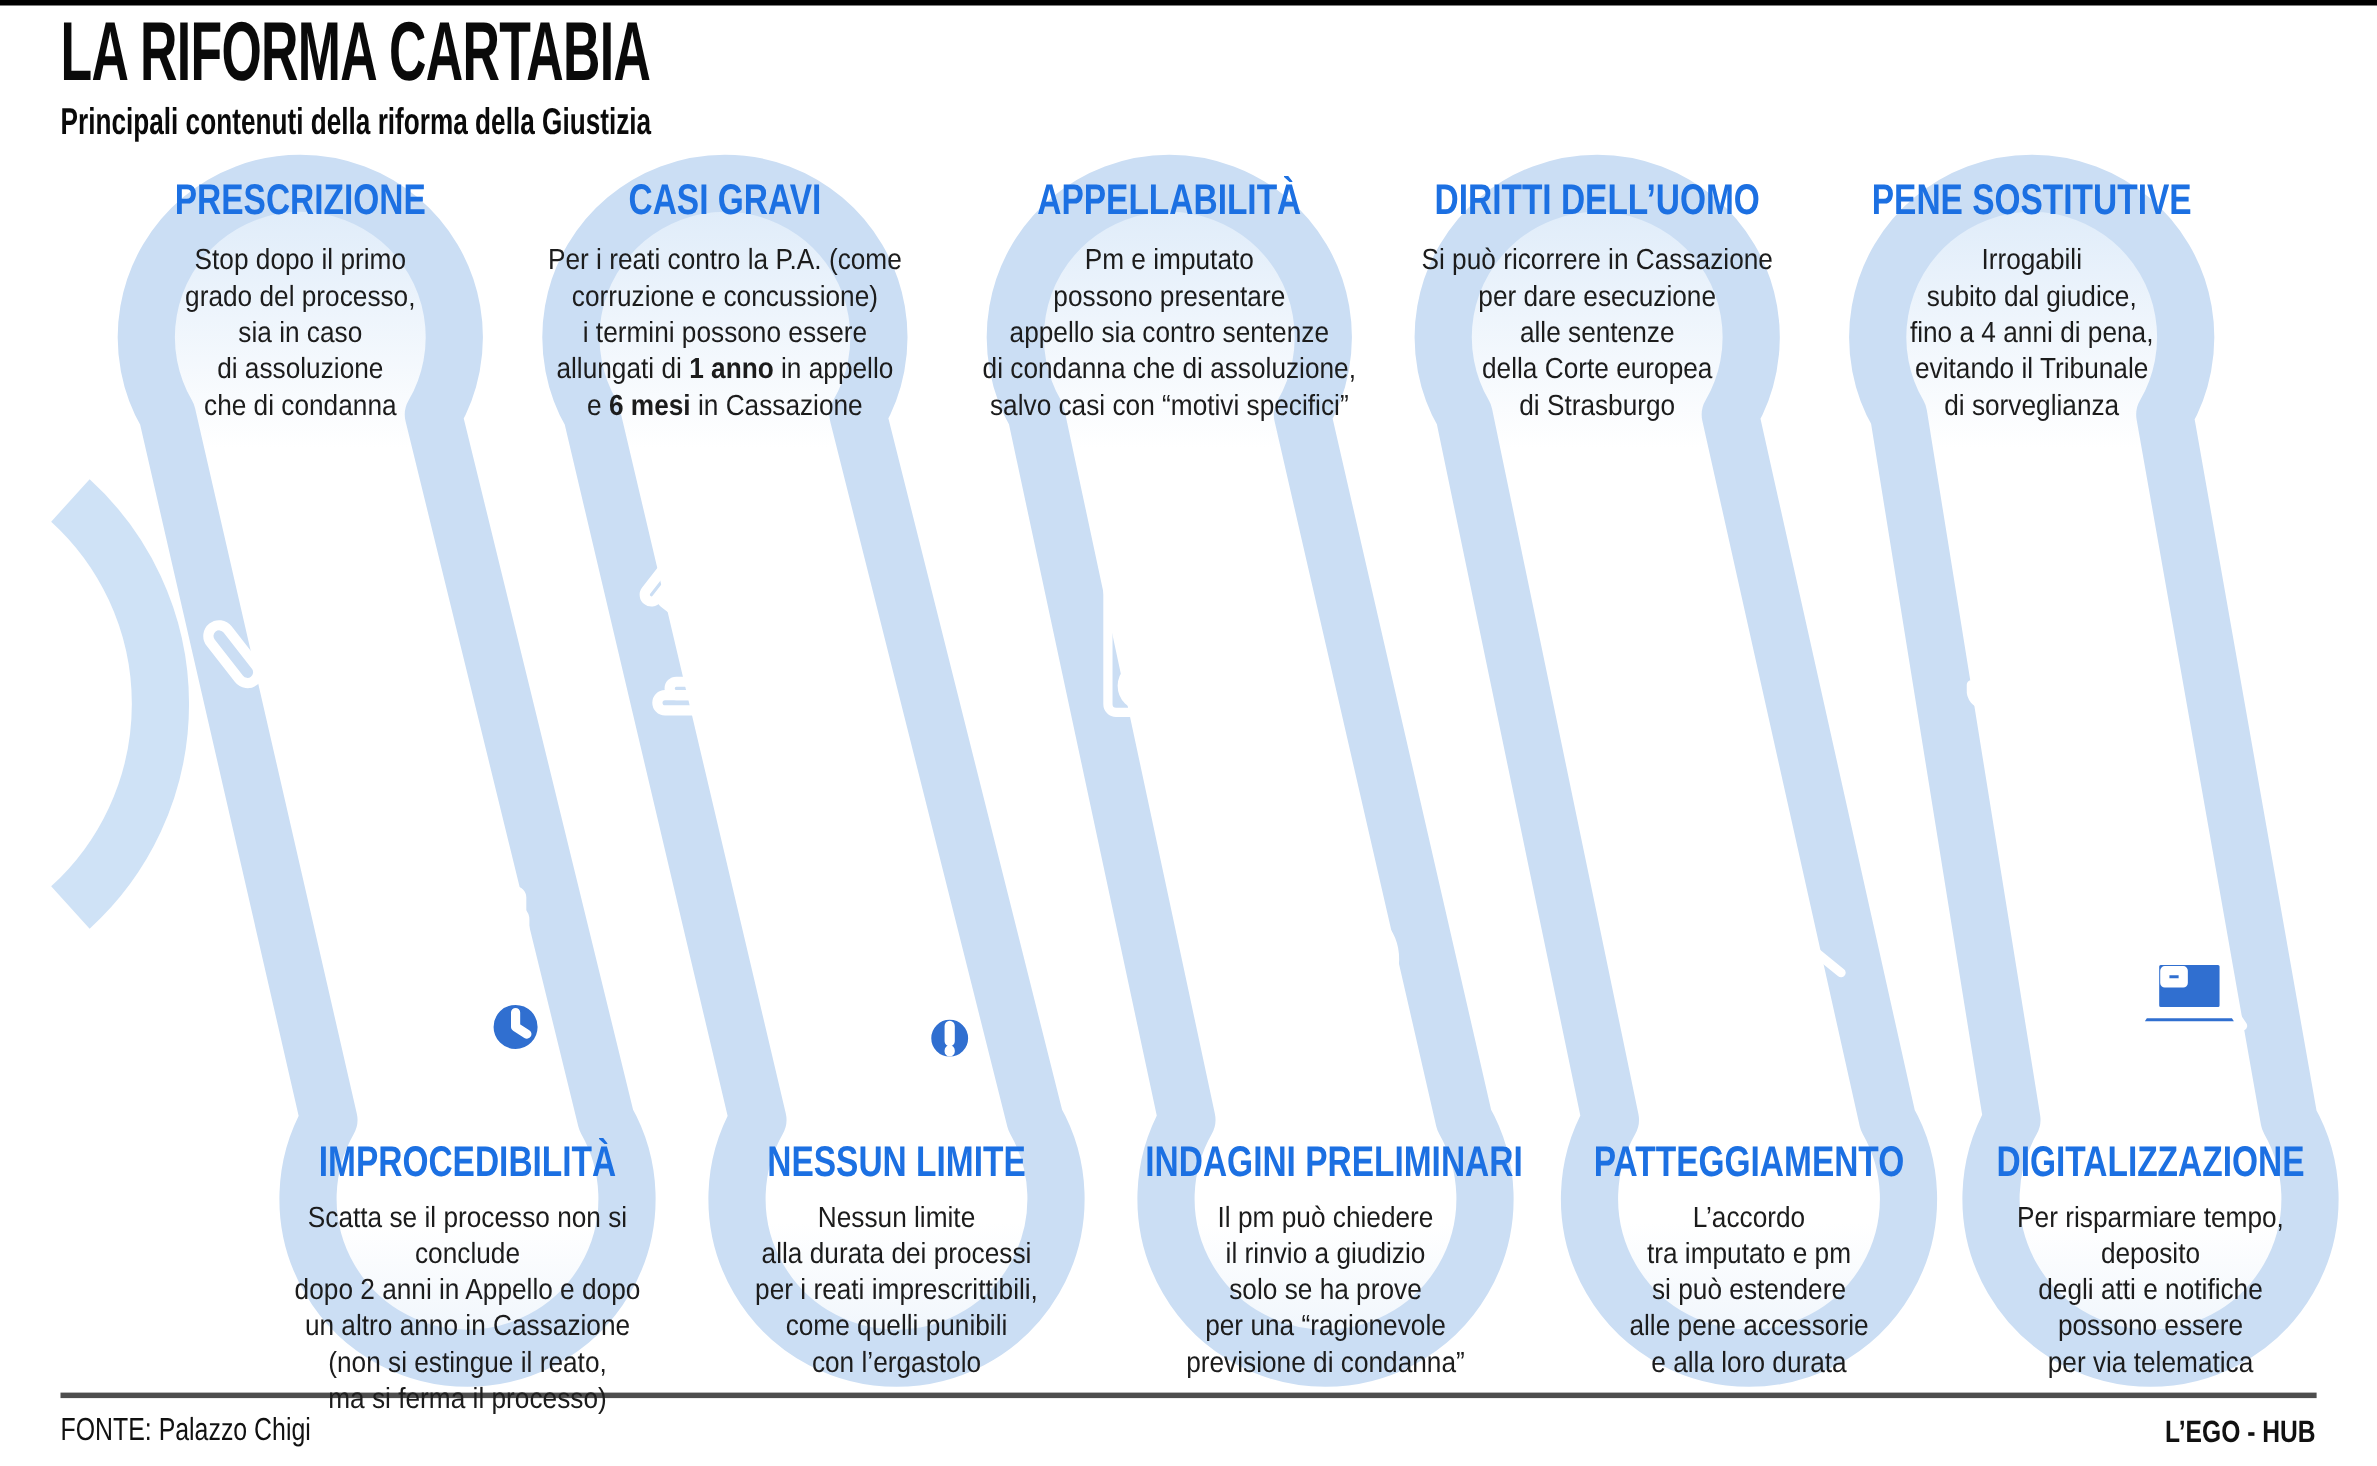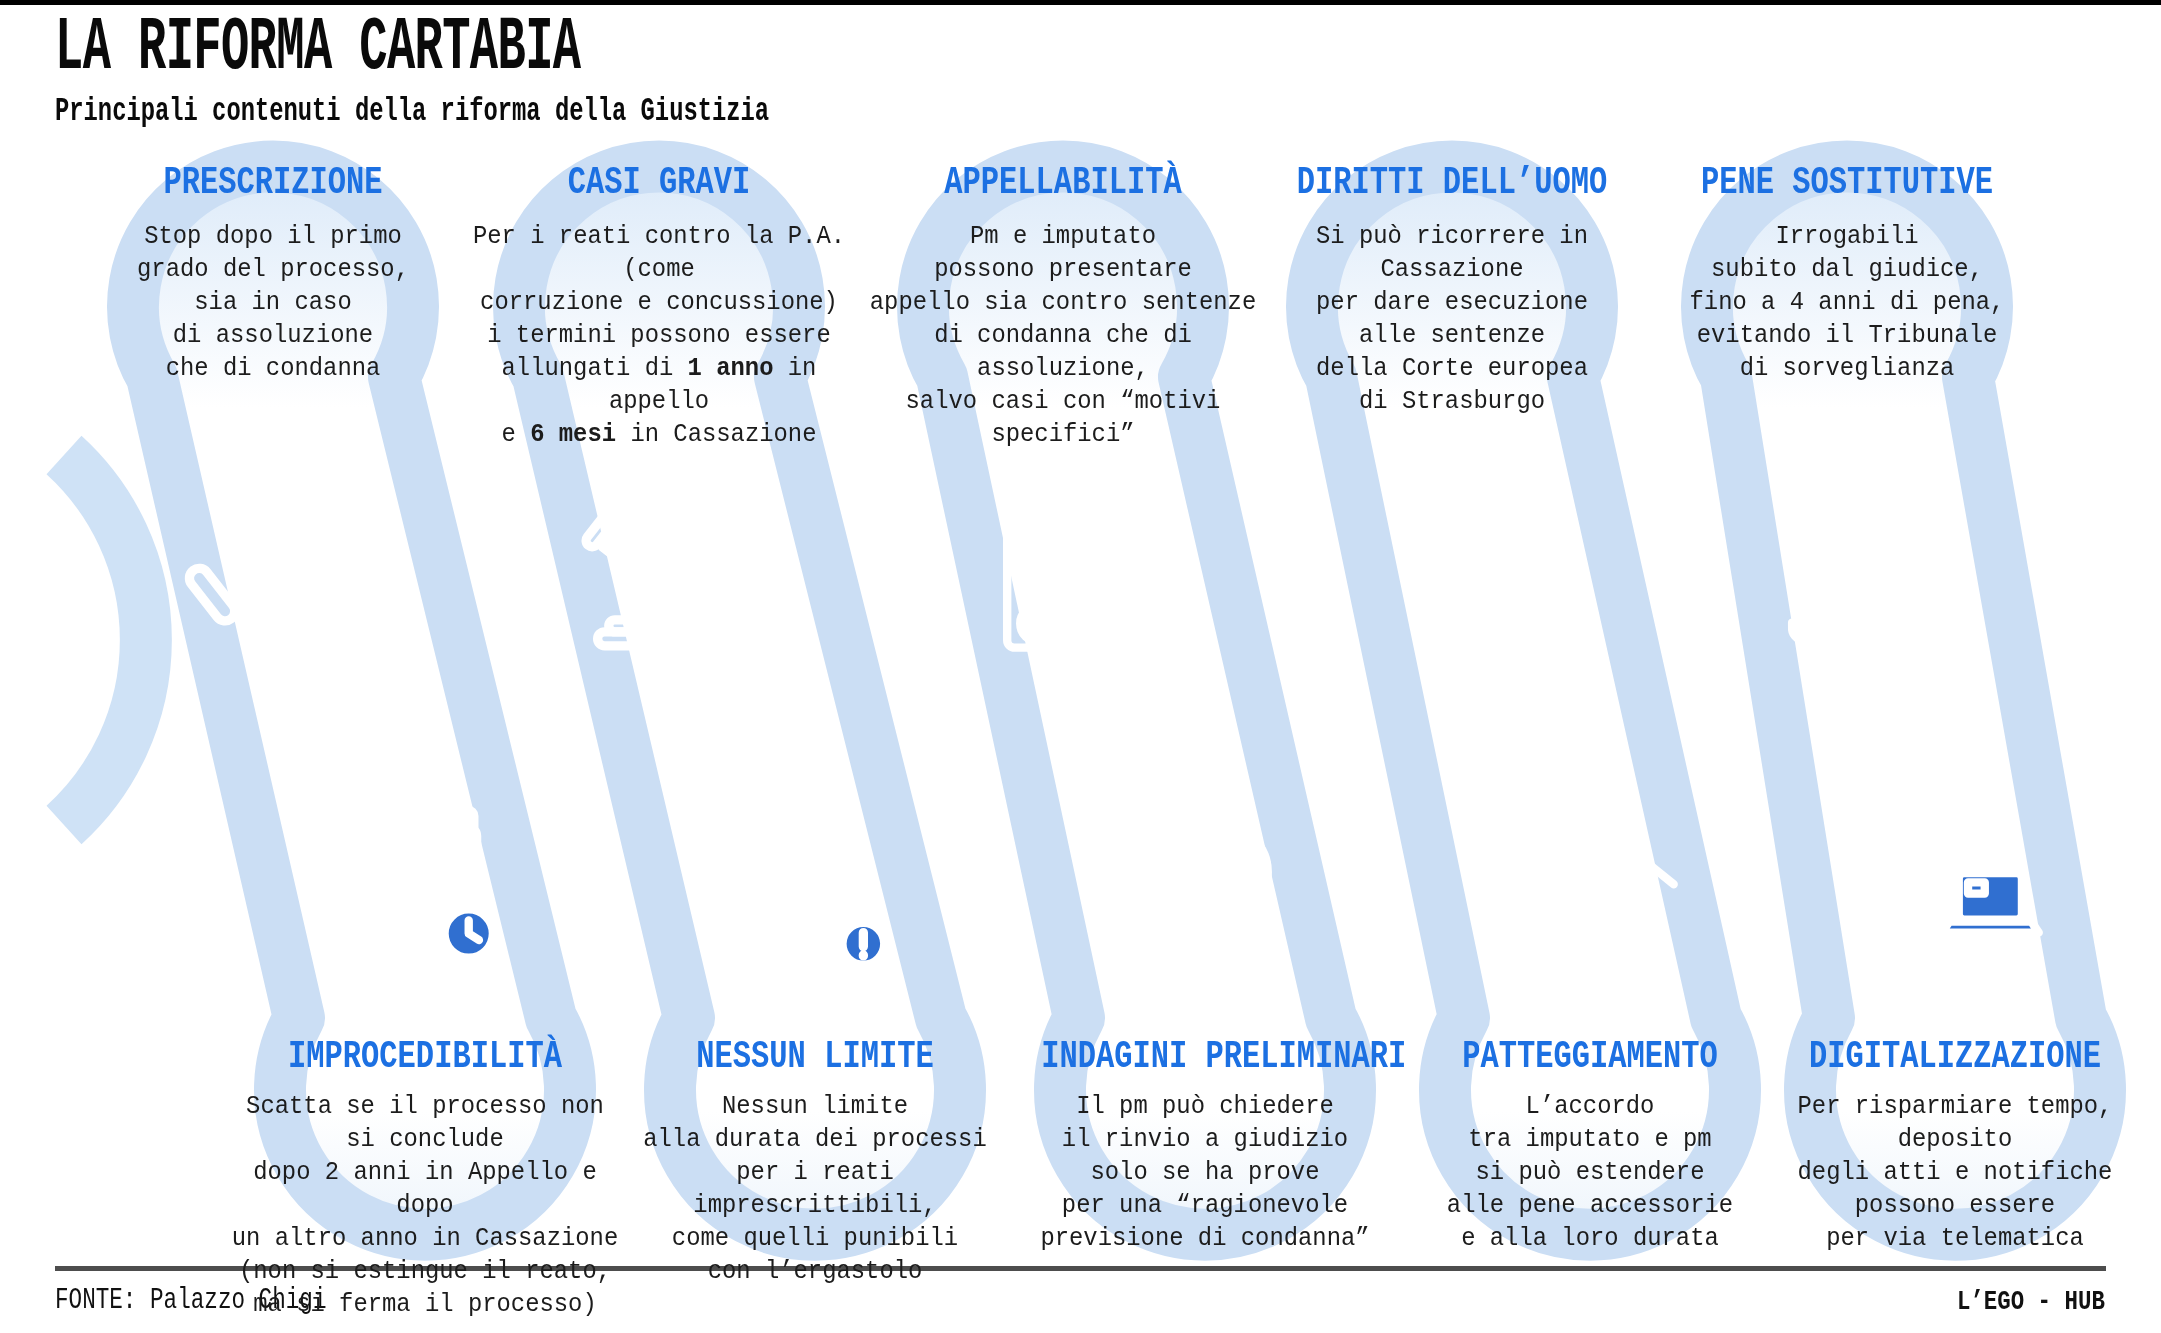--- a/index.html
+++ b/index.html
@@ -4,7 +4,7 @@
 <style>
   html,body{margin:0;padding:0;background:#ffffff;}
   #canvas{position:relative;width:2161px;height:1333px;background:#ffffff;overflow:hidden;
-          font-family:Liberation Mono, monospace;color:#1a1a1a;}
+          font-family:Liberation Sans, sans-serif;color:#1a1a1a;}
   .topbar{position:absolute;left:0;top:0;width:2161px;height:5px;background:#000;}
   .main-title{position:absolute;left:55px;top:10px;margin:0;font-size:76px;font-weight:700;color:#0a0a0a;
               letter-spacing:-1px;white-space:nowrap;transform:scaleX(0.62);transform-origin:left top;line-height:1;}

